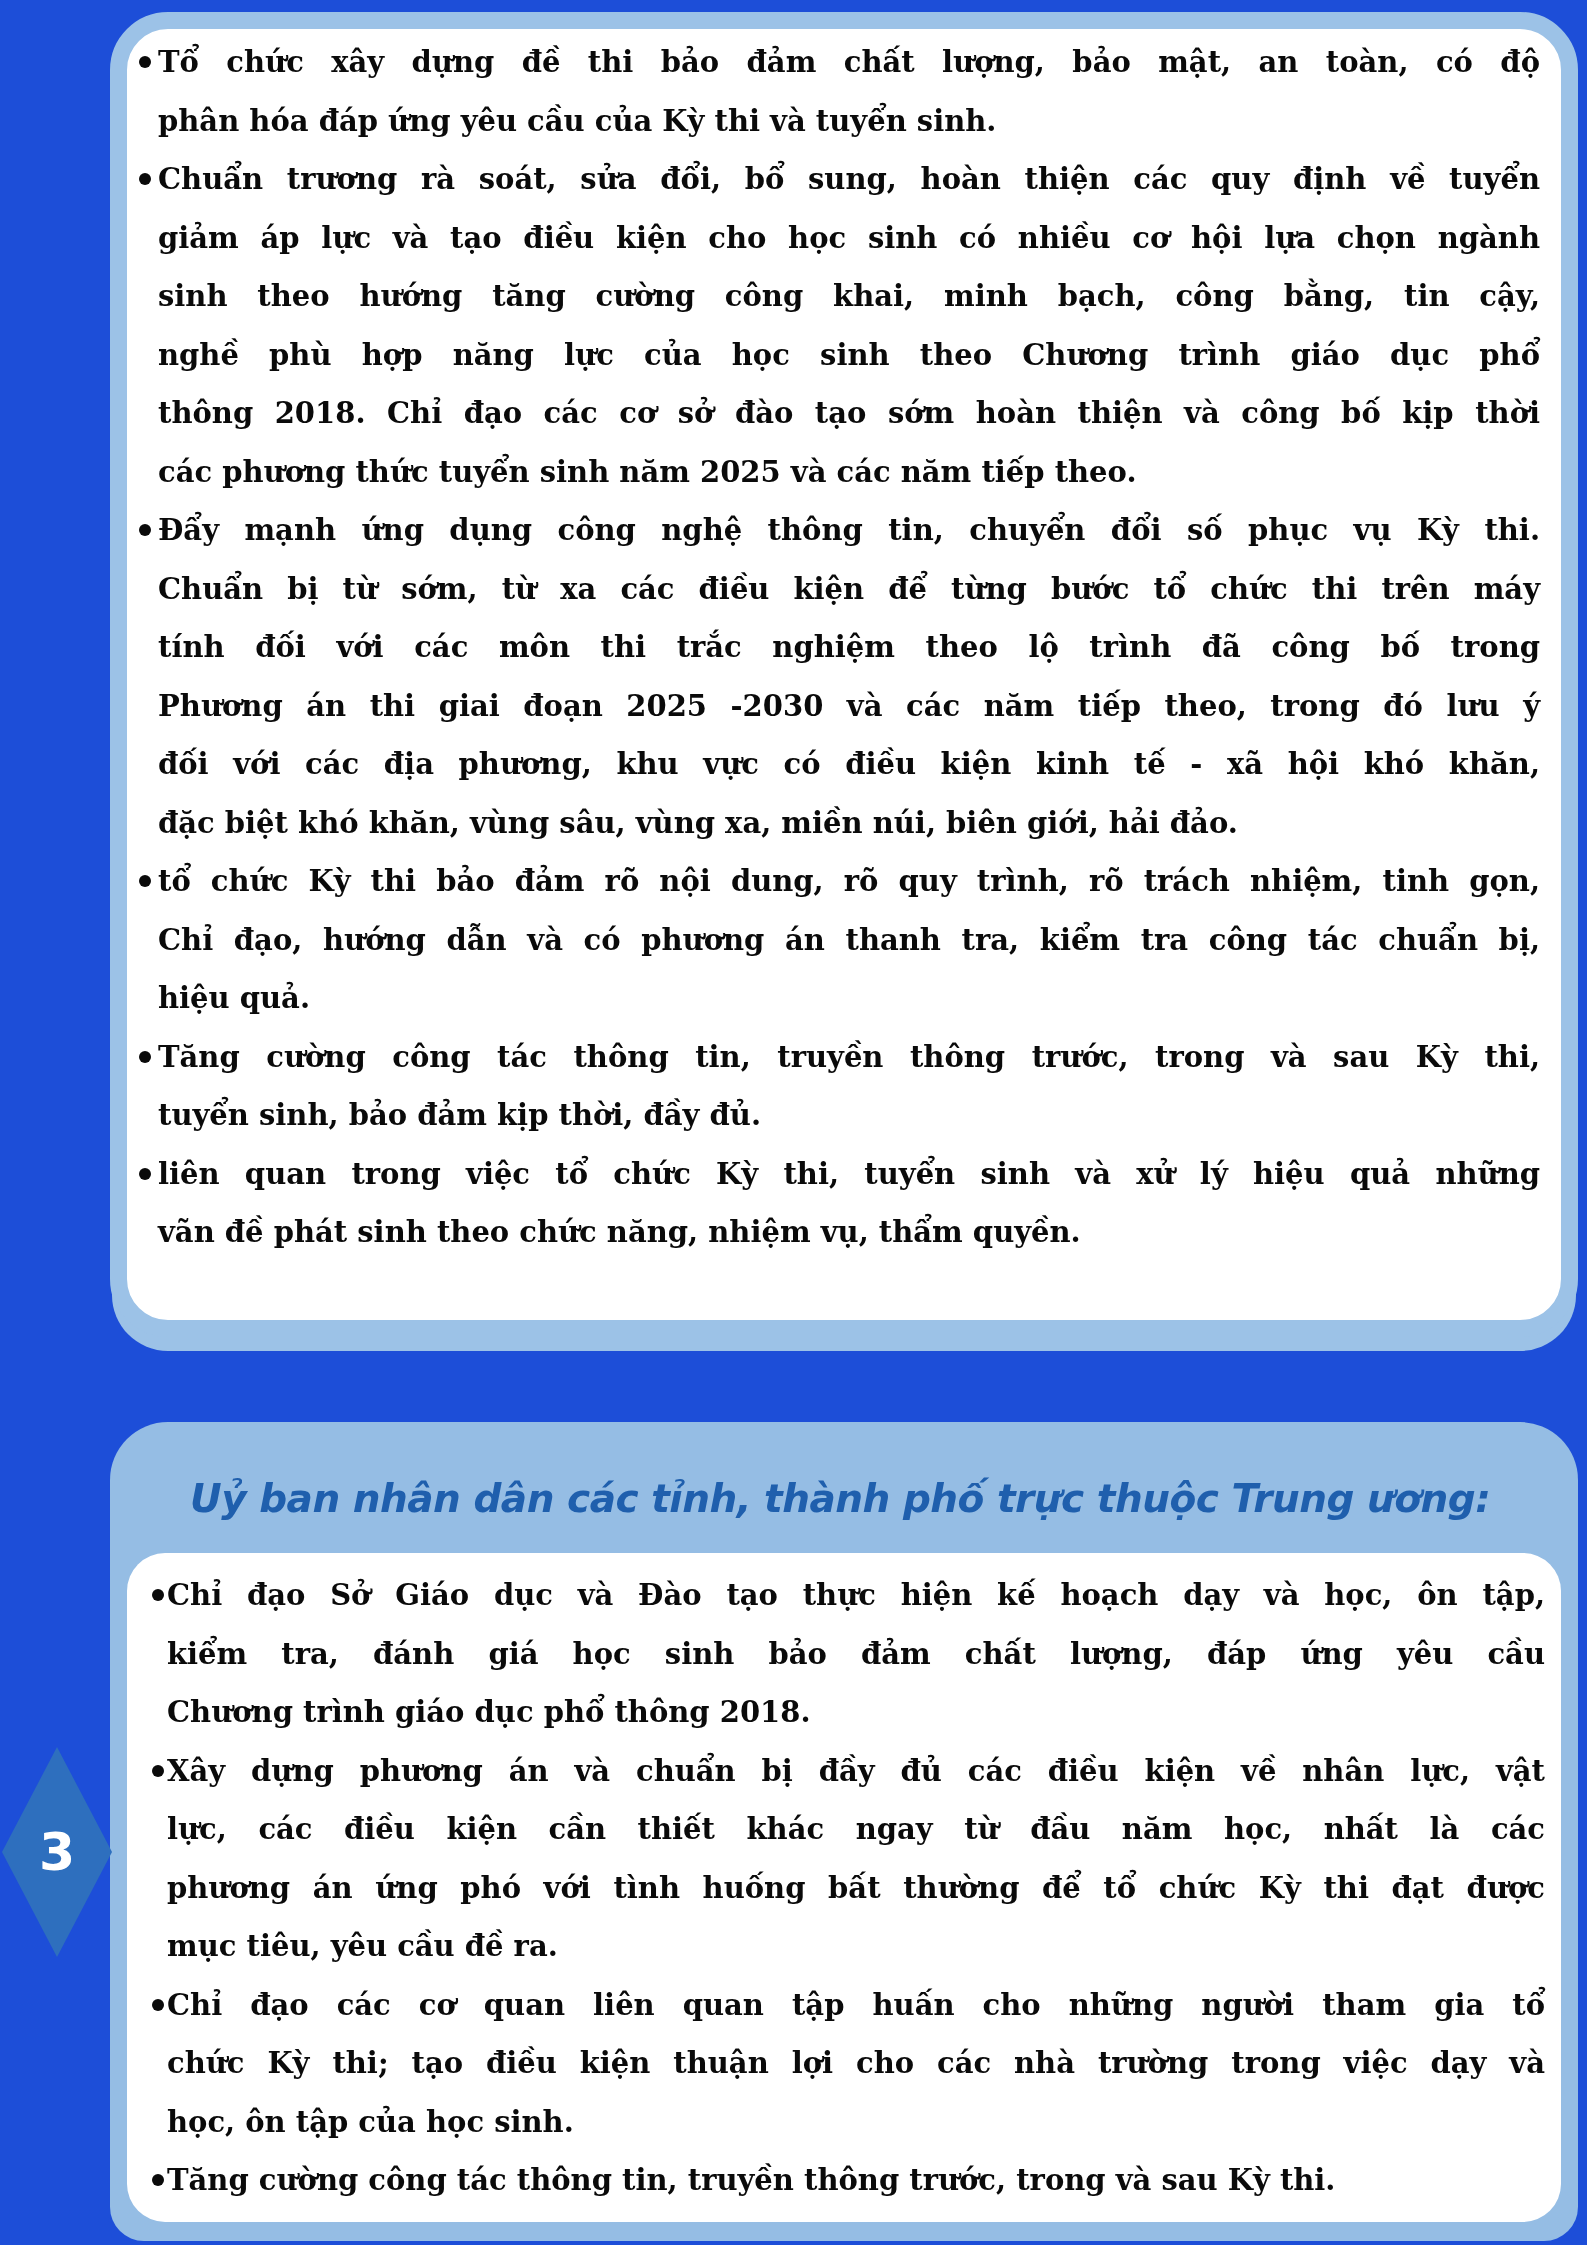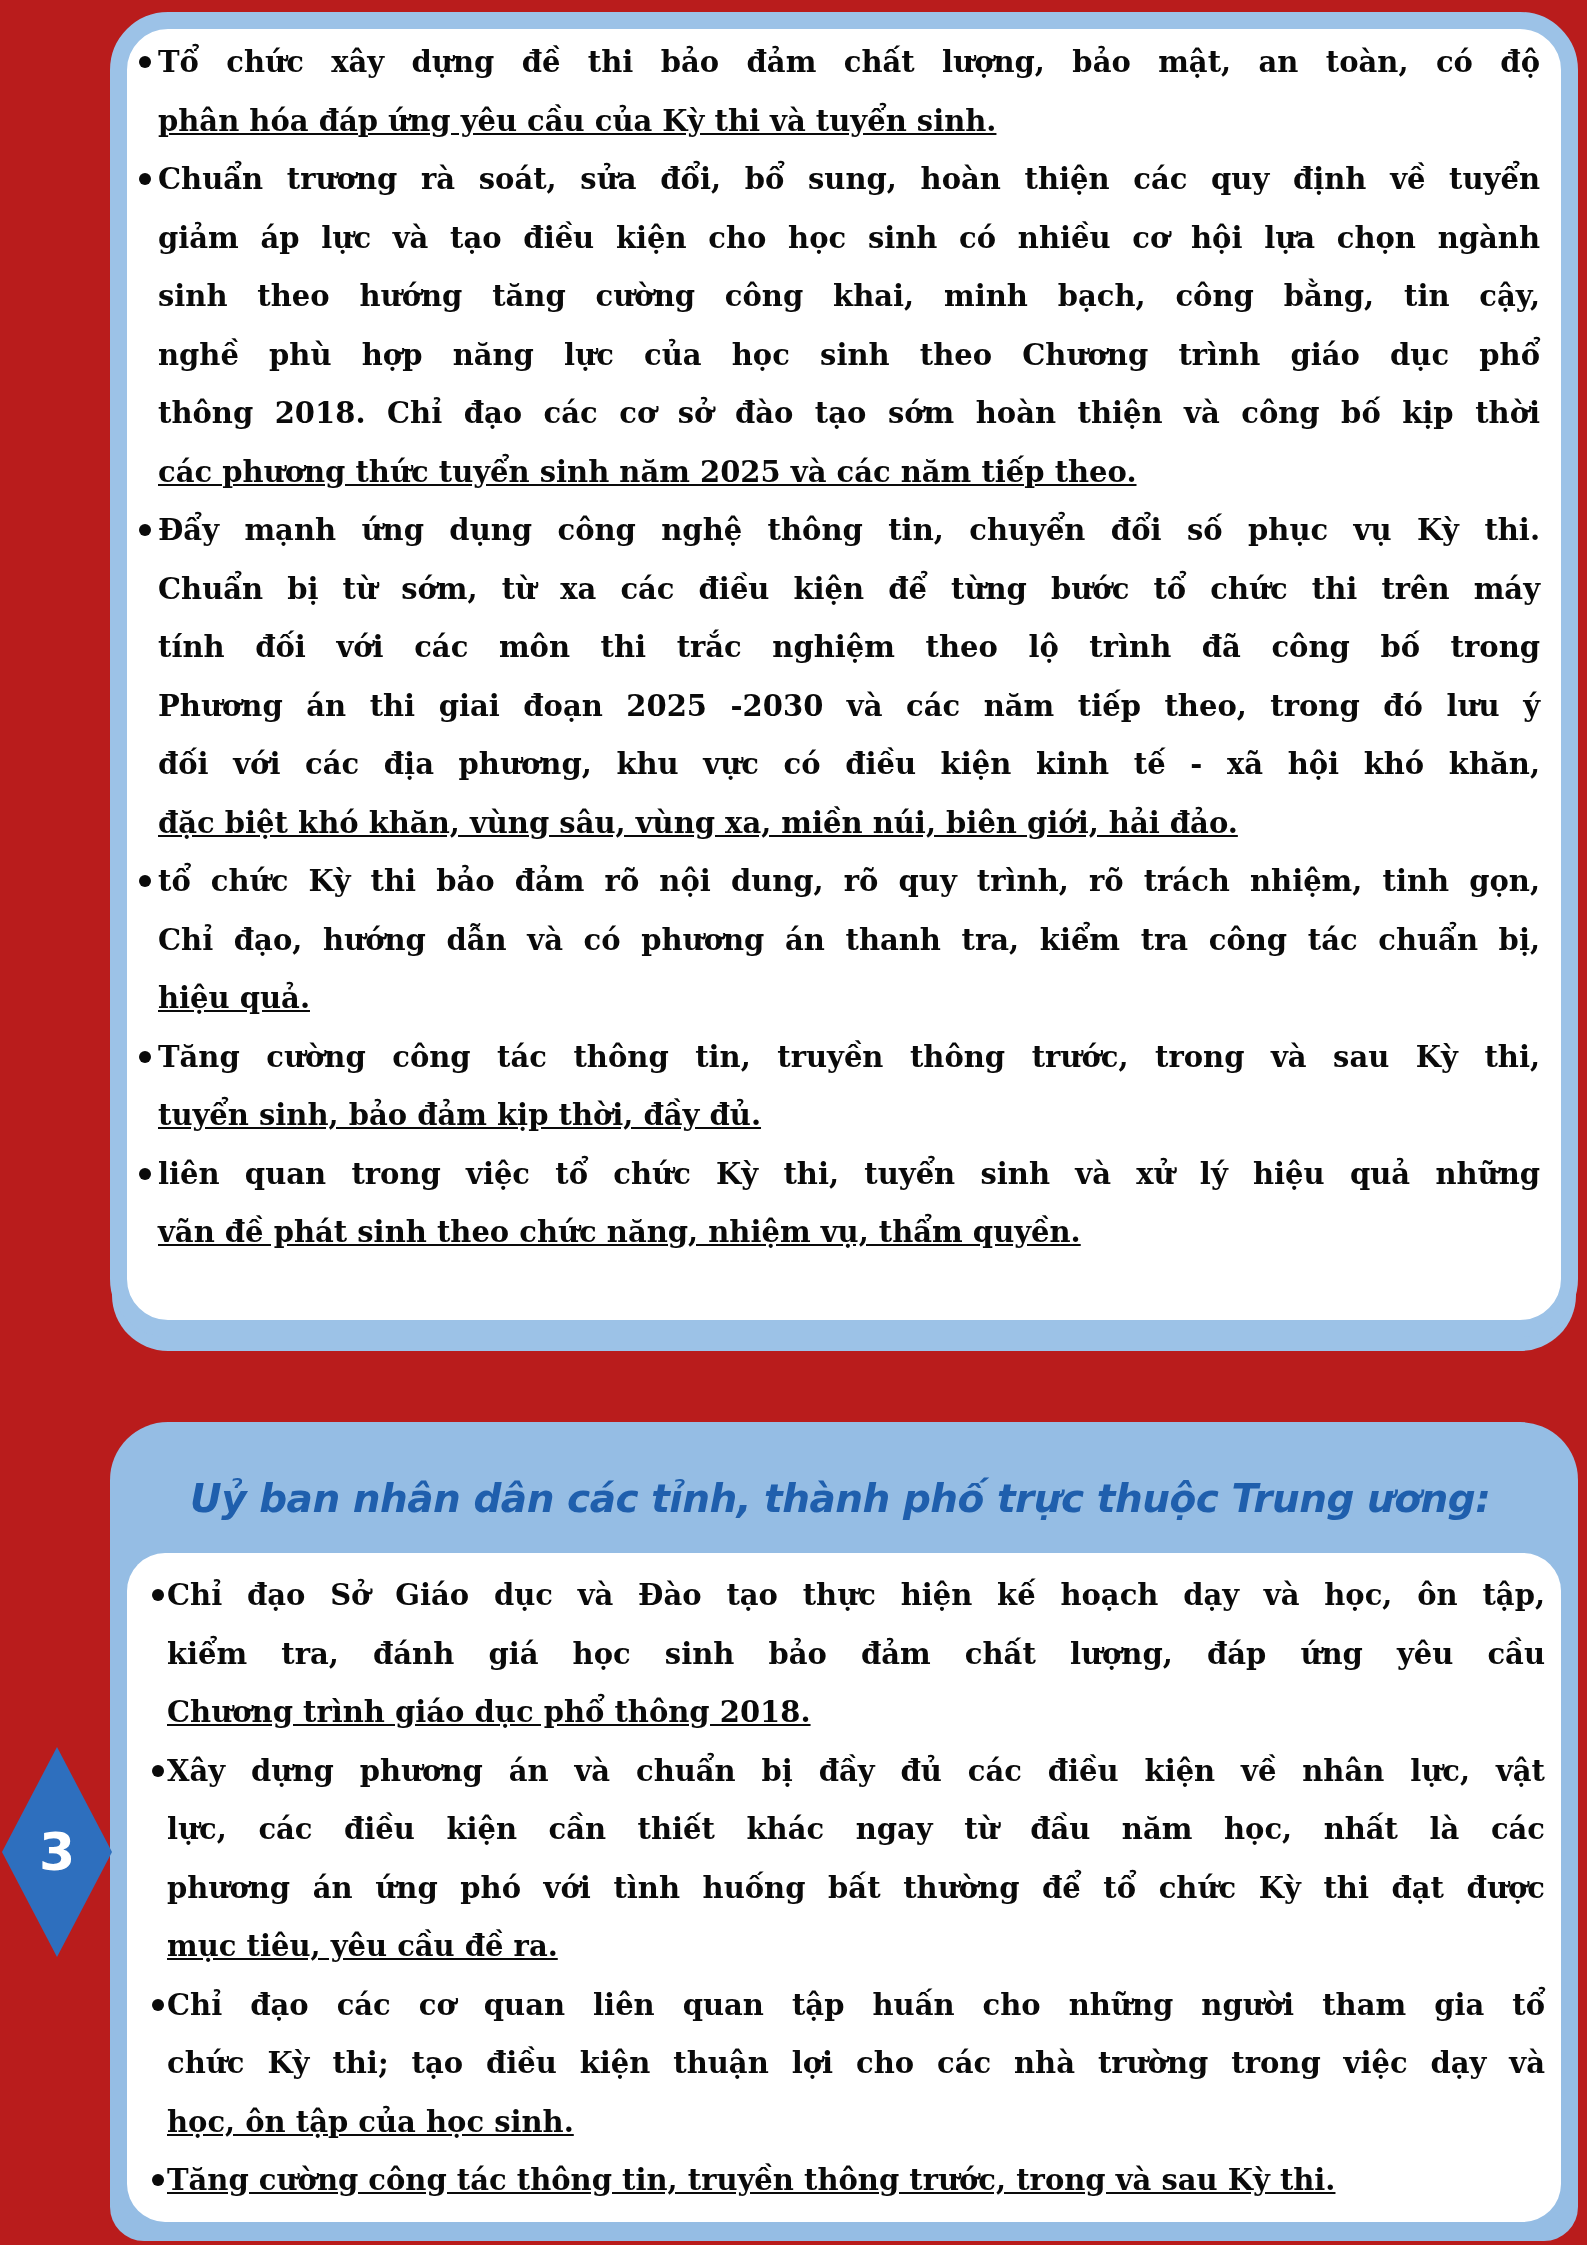--- a/index.html
+++ b/index.html
@@ -10,7 +10,7 @@
     overflow:hidden;
   }
   .page {
-    position:relative; width:1587px; height:2245px; background:#b91c1c; overflow:hidden;
+    position:relative; width:1587px; height:2245px; background:#1d4ed8; overflow:hidden;
   }
 
   

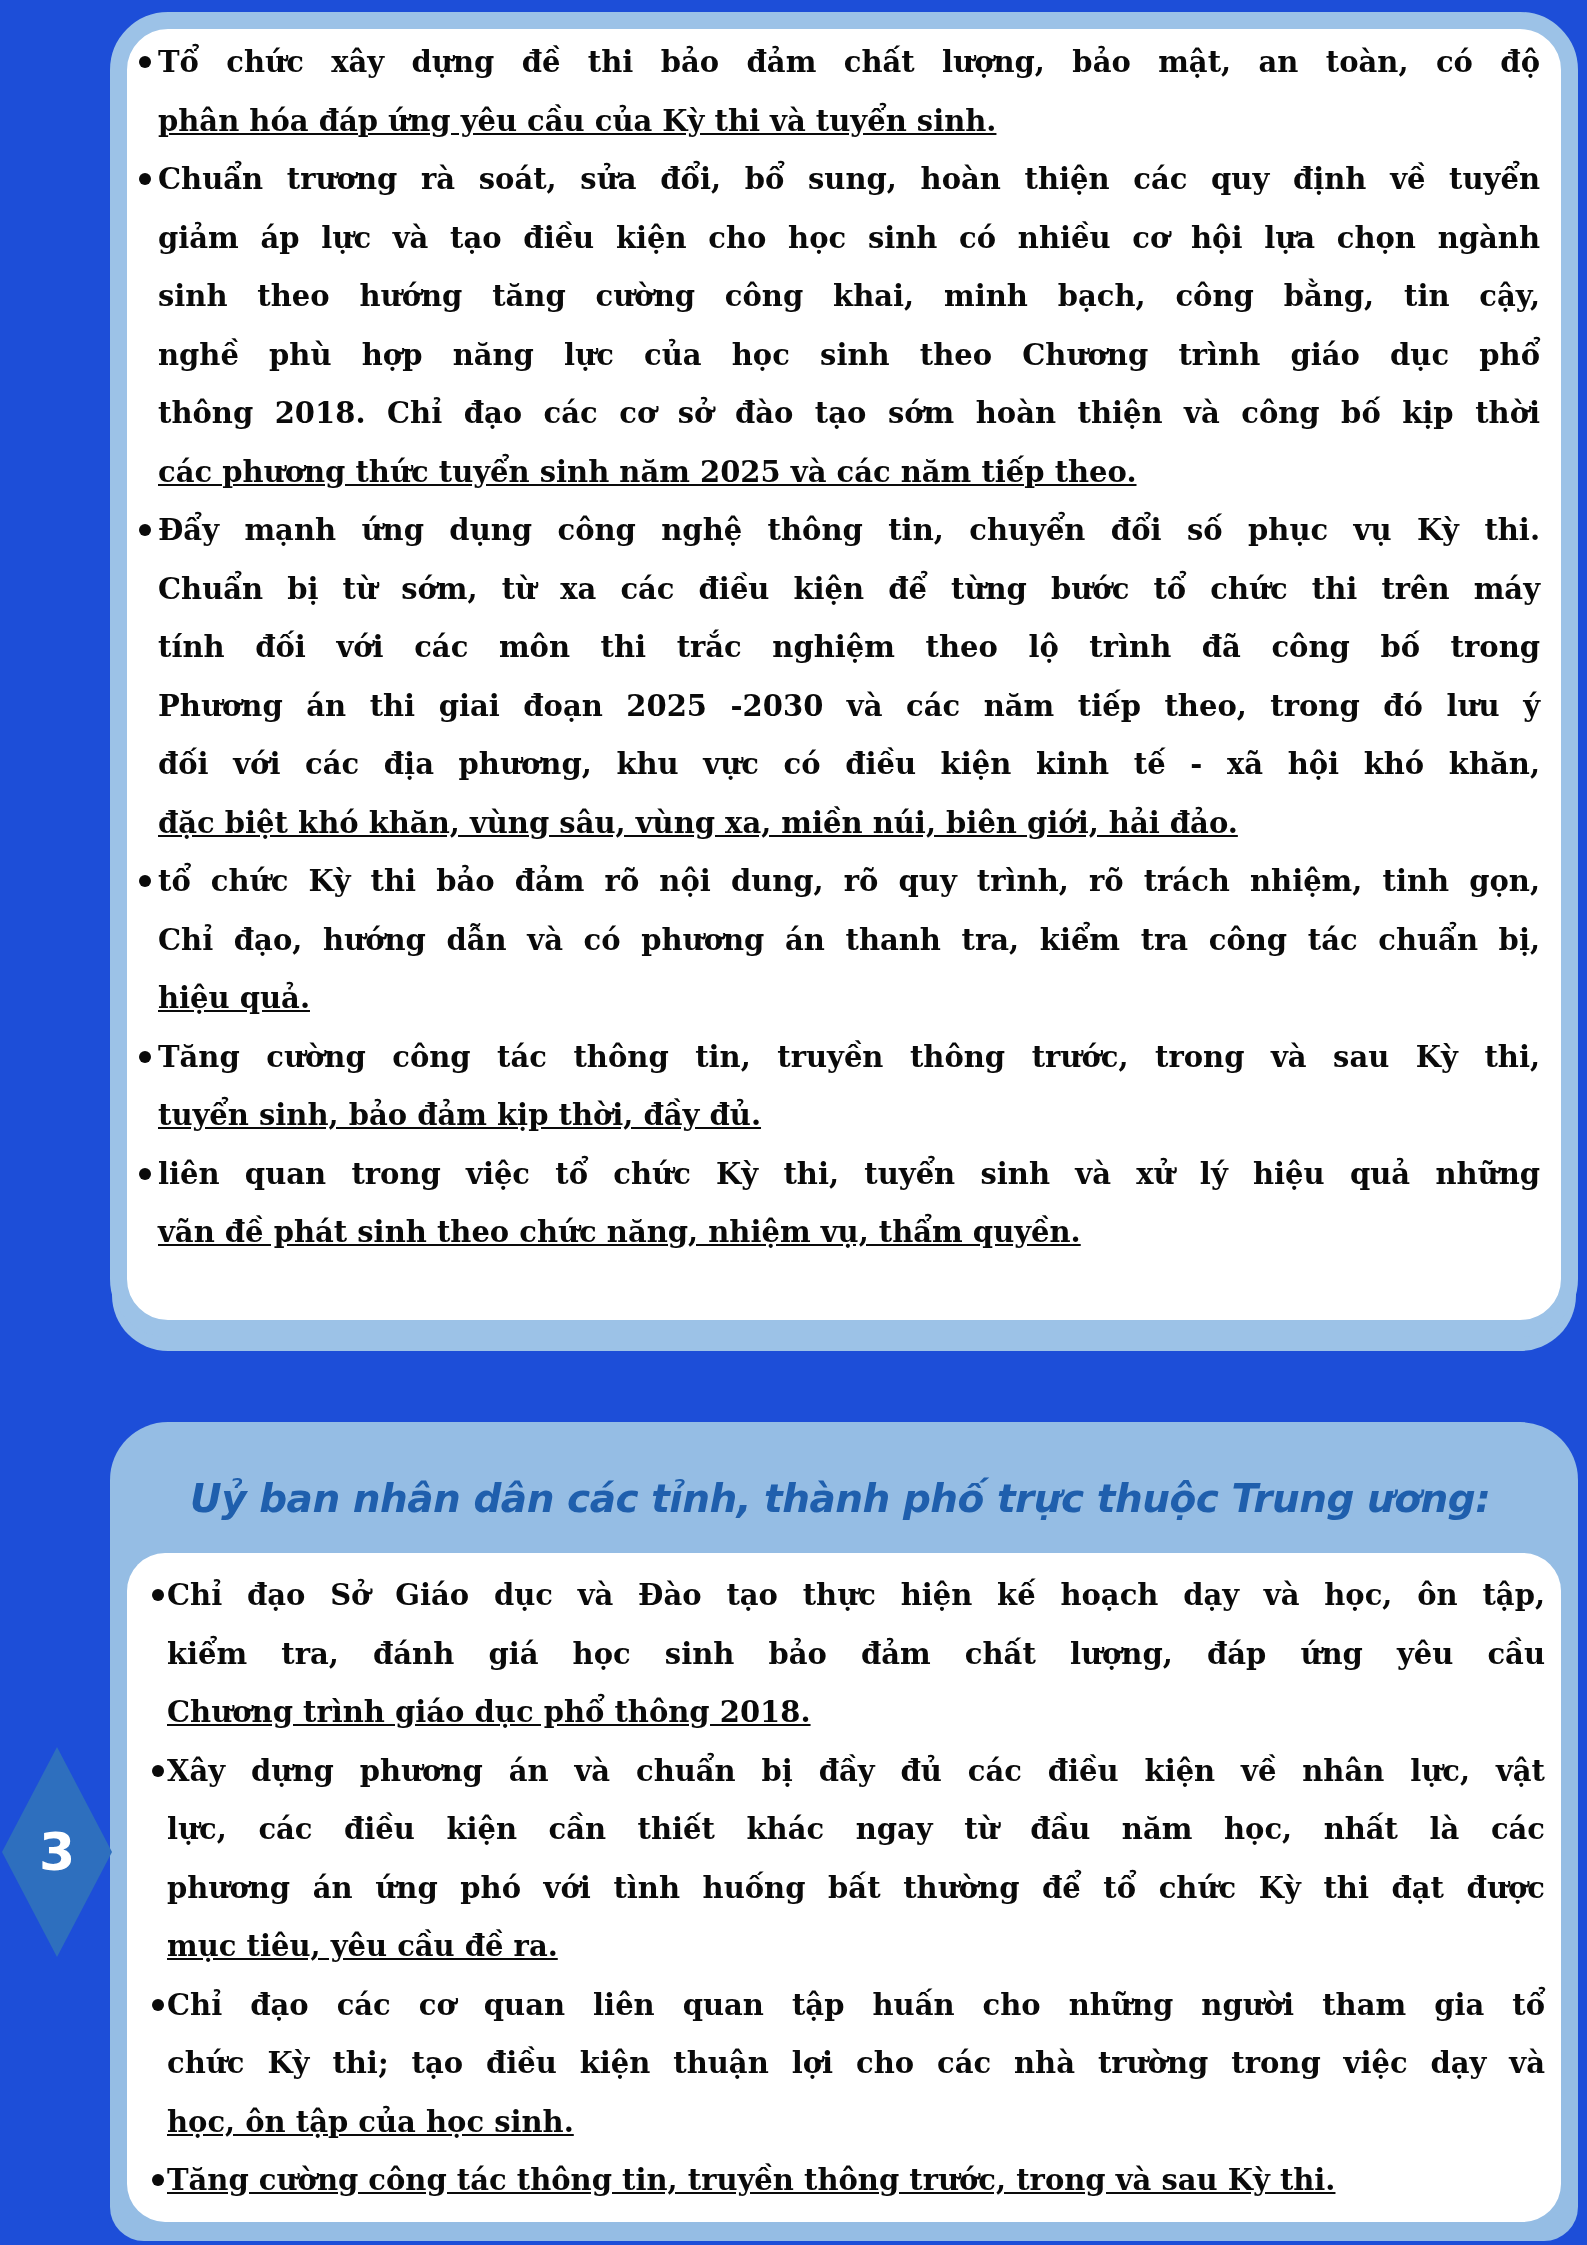--- a/index.html
+++ b/index.html
@@ -76,7 +76,6 @@
   .line.last {
     -moz-text-align-last:left;
     text-align-last:left;
-    text-decoration:underline;
   }
 
   

